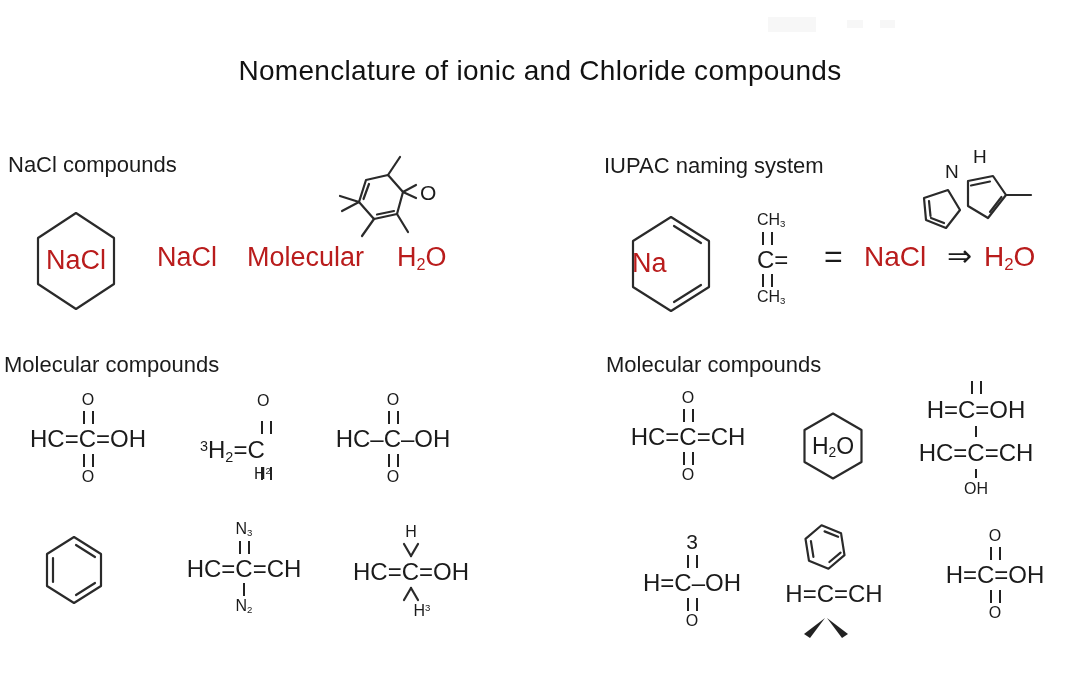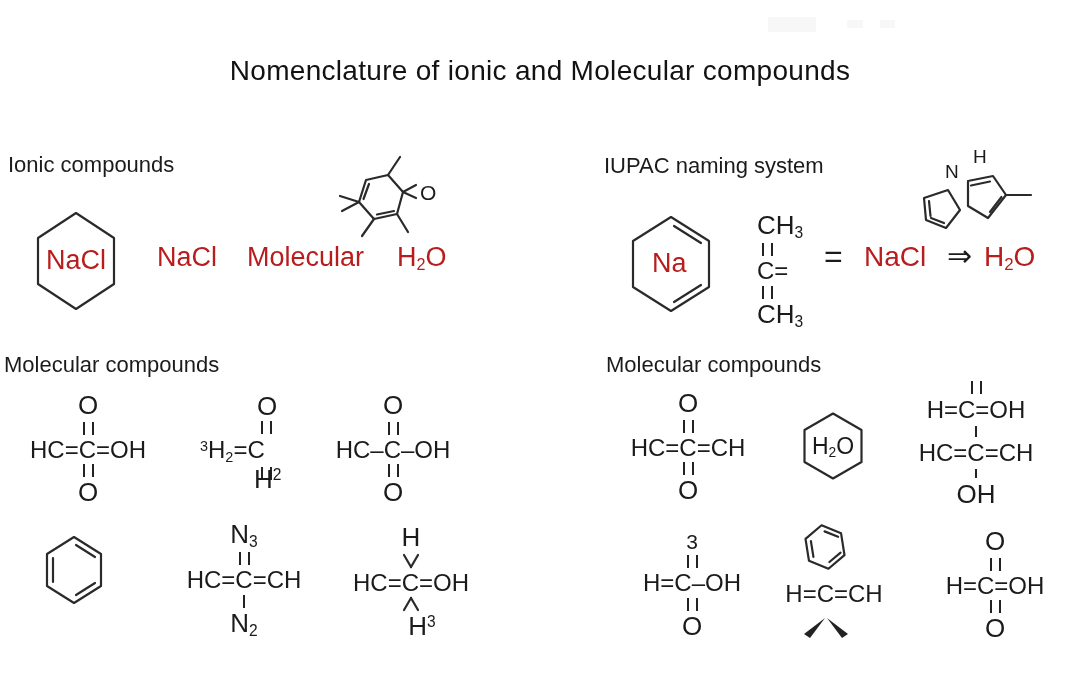--- a/index.html
+++ b/index.html
@@ -32,7 +32,7 @@
   <div class="abs faint" style="left:847px;top:20px;width:16px;height:8px"></div>
   <div class="abs faint" style="left:880px;top:20px;width:15px;height:8px"></div>
 
-  <div class="abs title" style="top:55px;left:0">Nomenclature of ionic and Molecular compounds</div>
+  <div class="abs title" style="top:55px;left:0">Nomenclature of ionic and Chloride compounds</div>
 
   <div class="abs head" style="left:8px;top:152px">Ionic compounds</div>
 

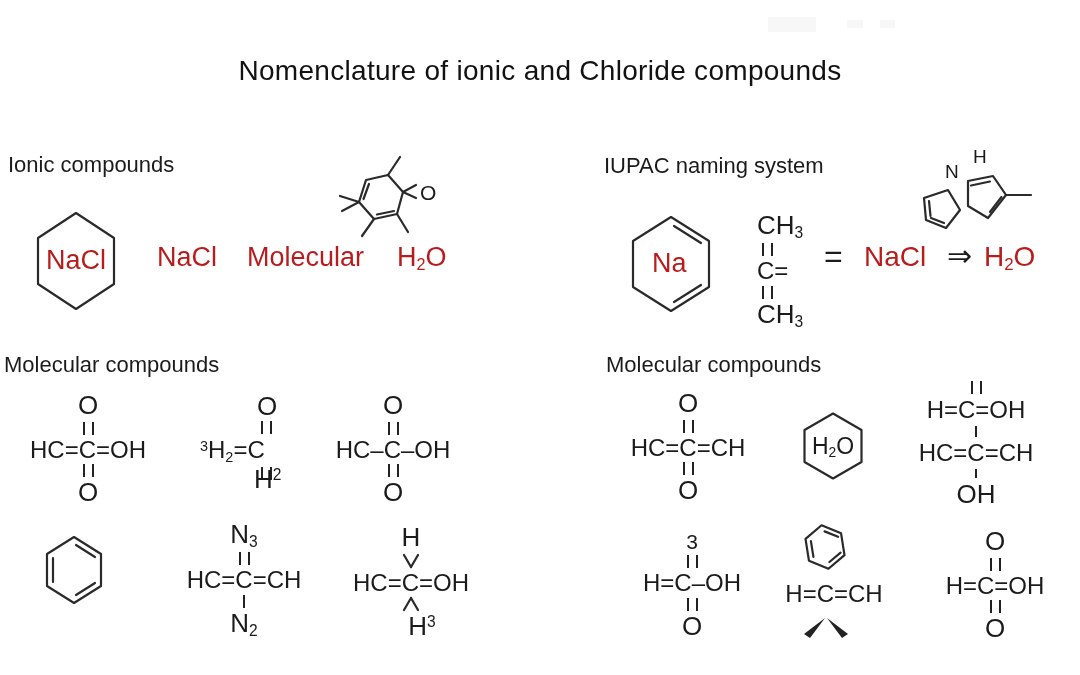--- a/index.html
+++ b/index.html
@@ -34,7 +34,7 @@
 
   <div class="abs title" style="top:55px;left:0">Nomenclature of ionic and Chloride compounds</div>
 
-  <div class="abs head" style="left:8px;top:152px">Ionic compounds</div>
+  <div class="abs head" style="left:8px;top:152px">NaCl compounds</div>
 
   <div class="abs" style="left:33px;top:211px;width:86px;height:100px">
     <svg width="86" height="100" viewBox="0 0 86 100">

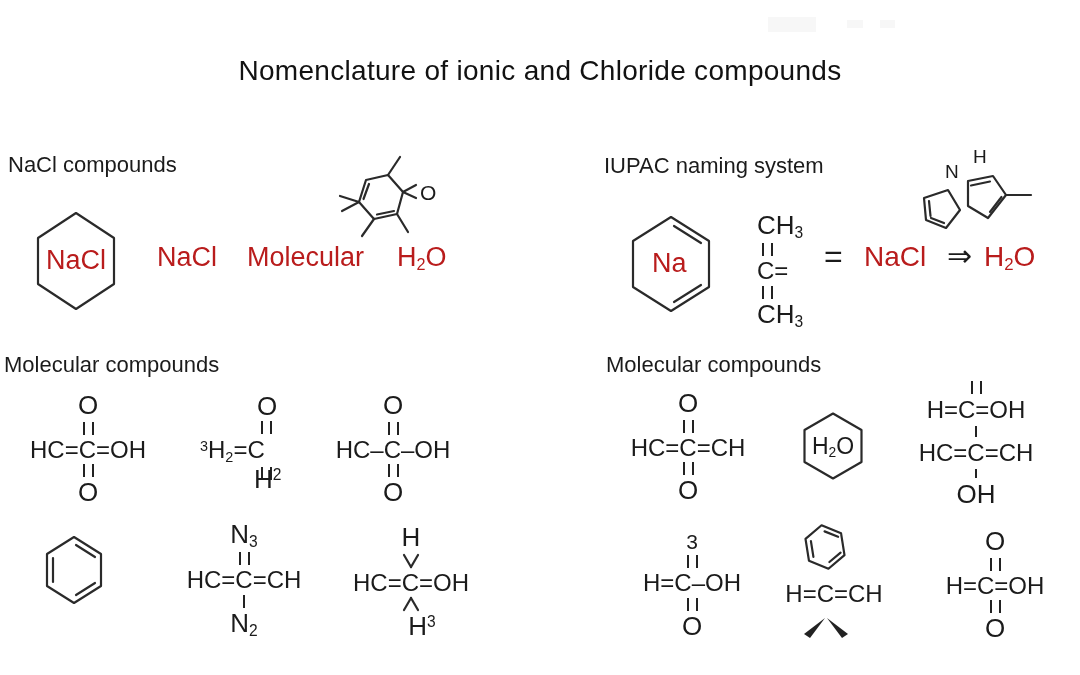--- a/index.html
+++ b/index.html
@@ -10,7 +10,7 @@
   .head{font-size:22px;color:#1b1b1b;}
   .frm{font-size:27px;color:#b91c1c;}
   .col{display:flex;flex-direction:column;align-items:center;gap:1px;}
-  .lab{font-size:26px;line-height:1.06;}
+  .lab{font-size:16px;line-height:1.06;}
   .mid{font-size:24px;line-height:1.08;white-space:nowrap;}
   .db{width:7px;height:13px;border-left:2.4px solid #222;border-right:2.4px solid #222;margin:1px 0;}
   .sb{width:2.4px;height:13px;background:#222;margin:1px 0;}

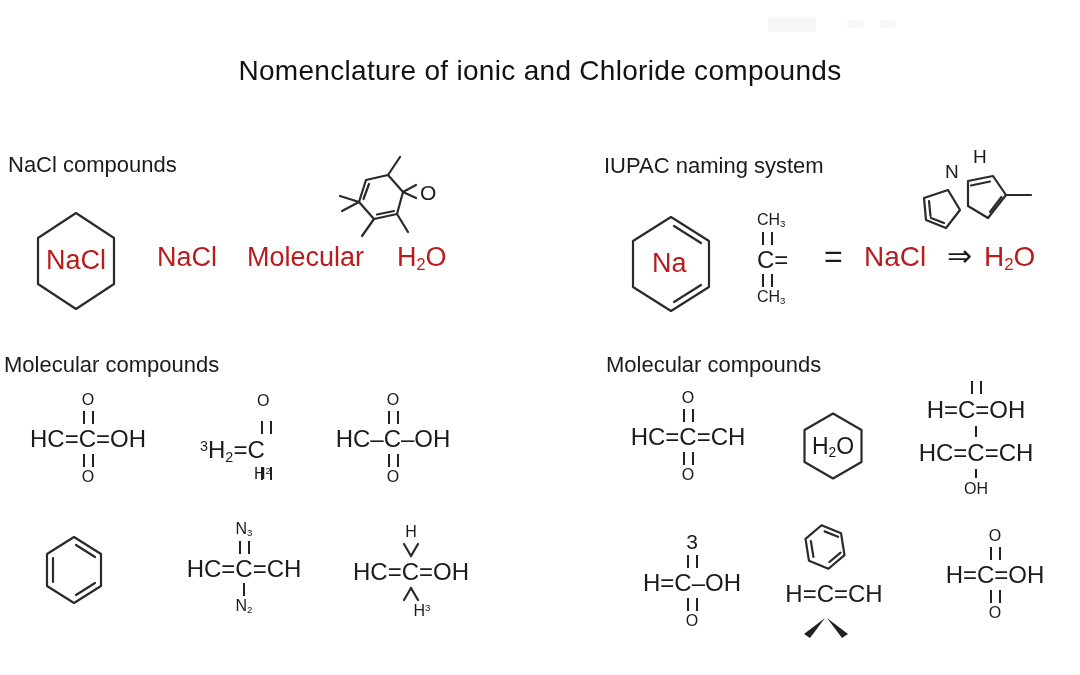--- a/index.html
+++ b/index.html
@@ -81,7 +81,7 @@
       <path class="stk" d="M46,11 L73,28"></path>
       <path class="stk" d="M73,70 L46,87"></path>
     </svg>
-    <span class="abs frm" style="left:24px;top:33px">Na</span>
+    <span class="abs frm" style="left:4px;top:33px">Na</span>
   </div>
 
   <div class="abs" style="left:757px;top:212px;width:70px;display:flex;flex-direction:column;align-items:flex-start;gap:1px">

